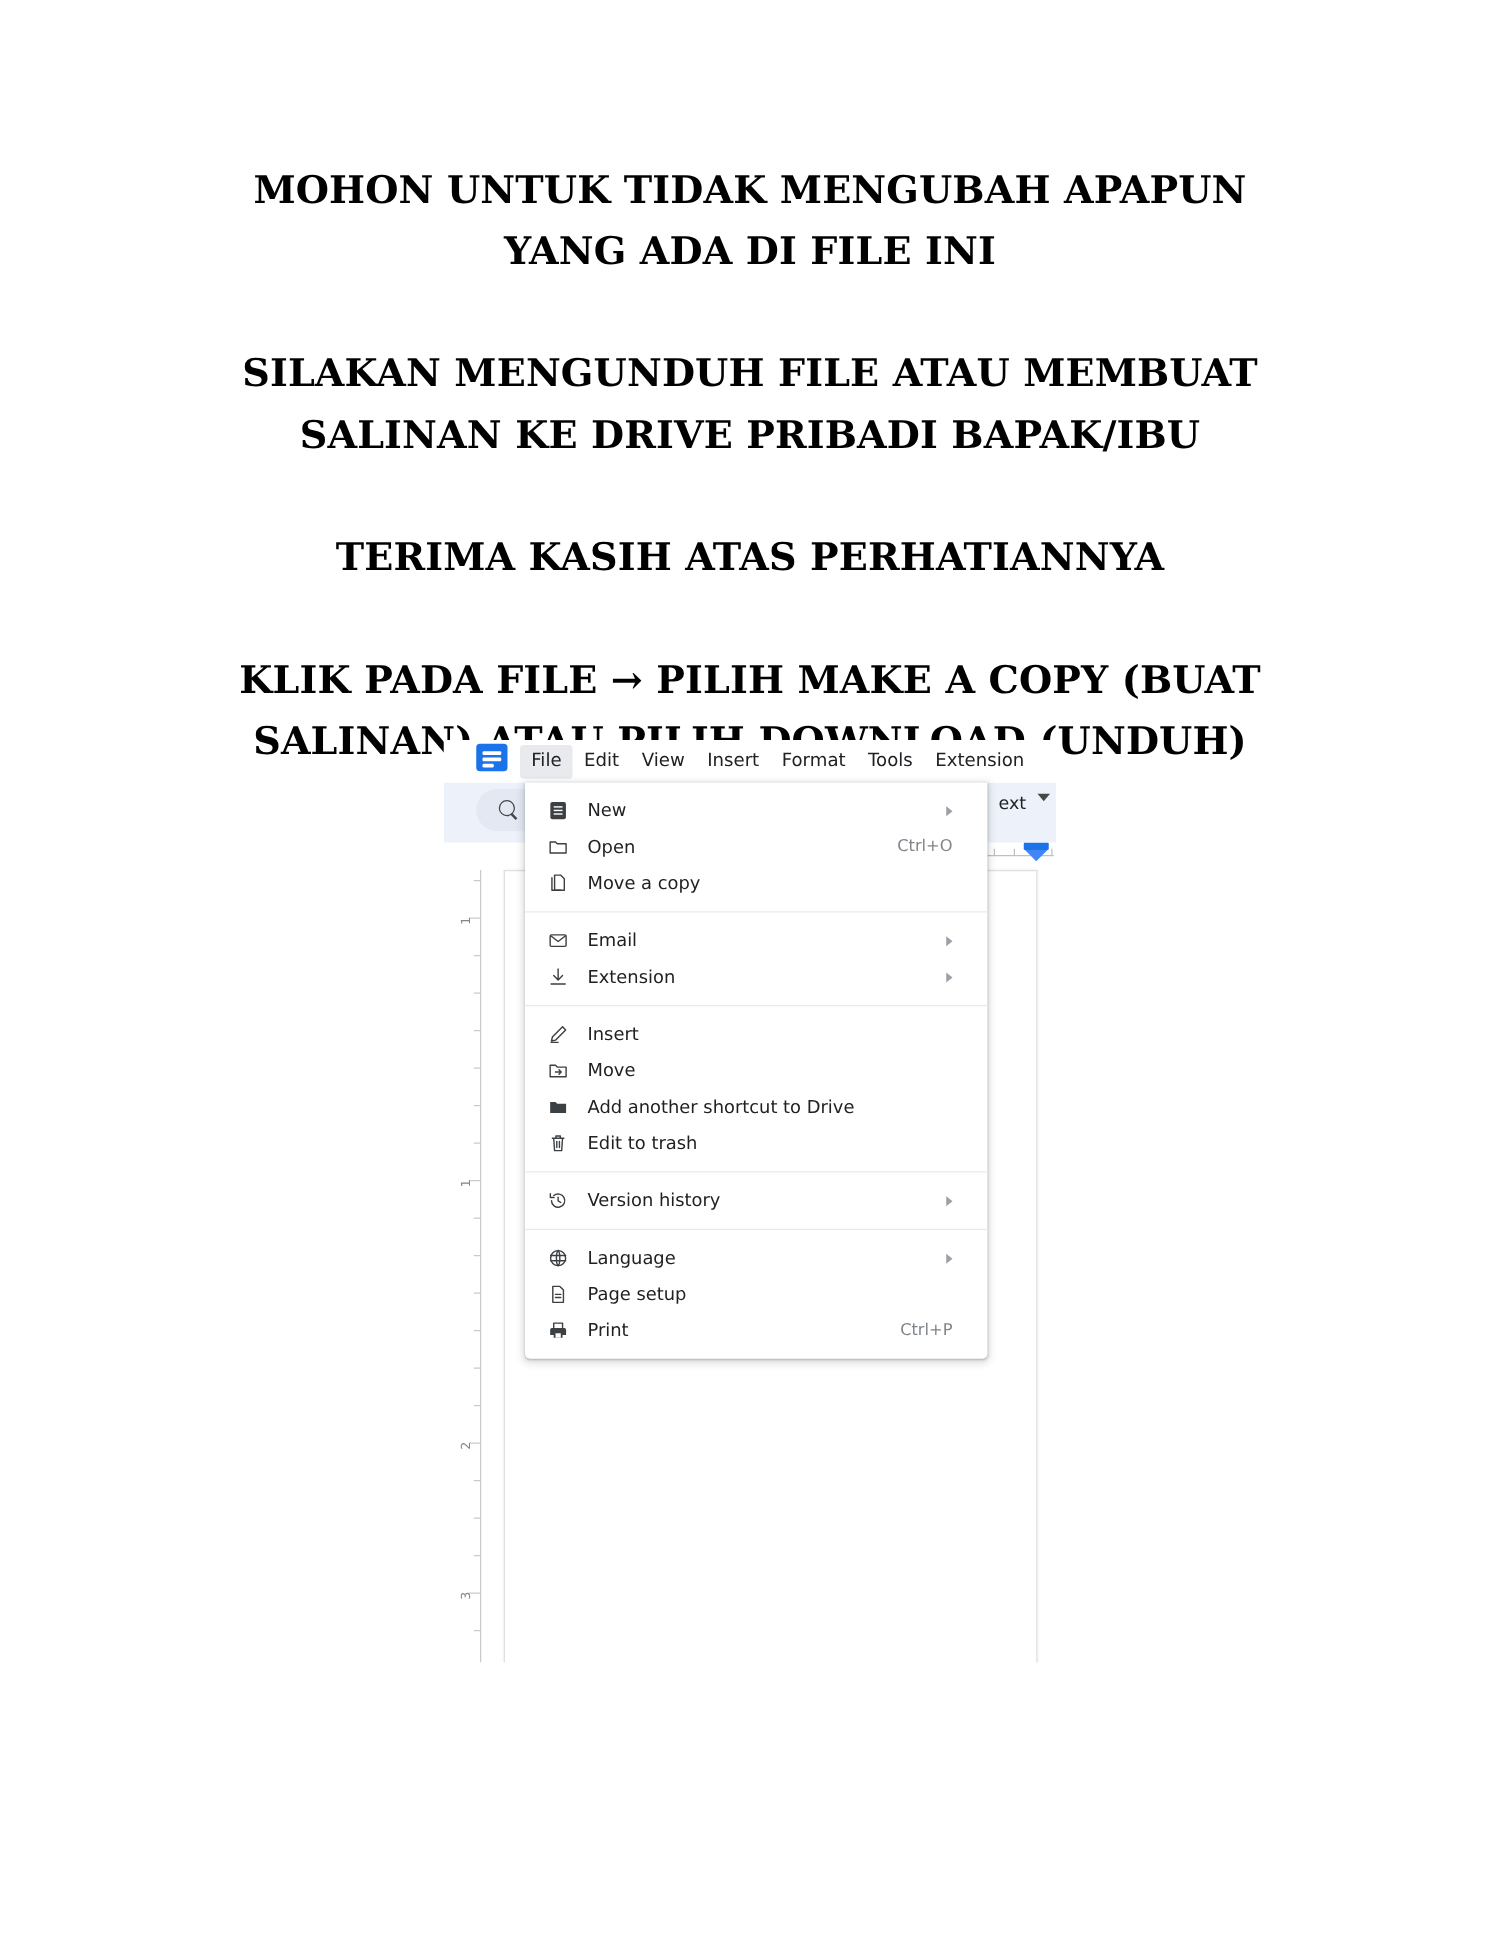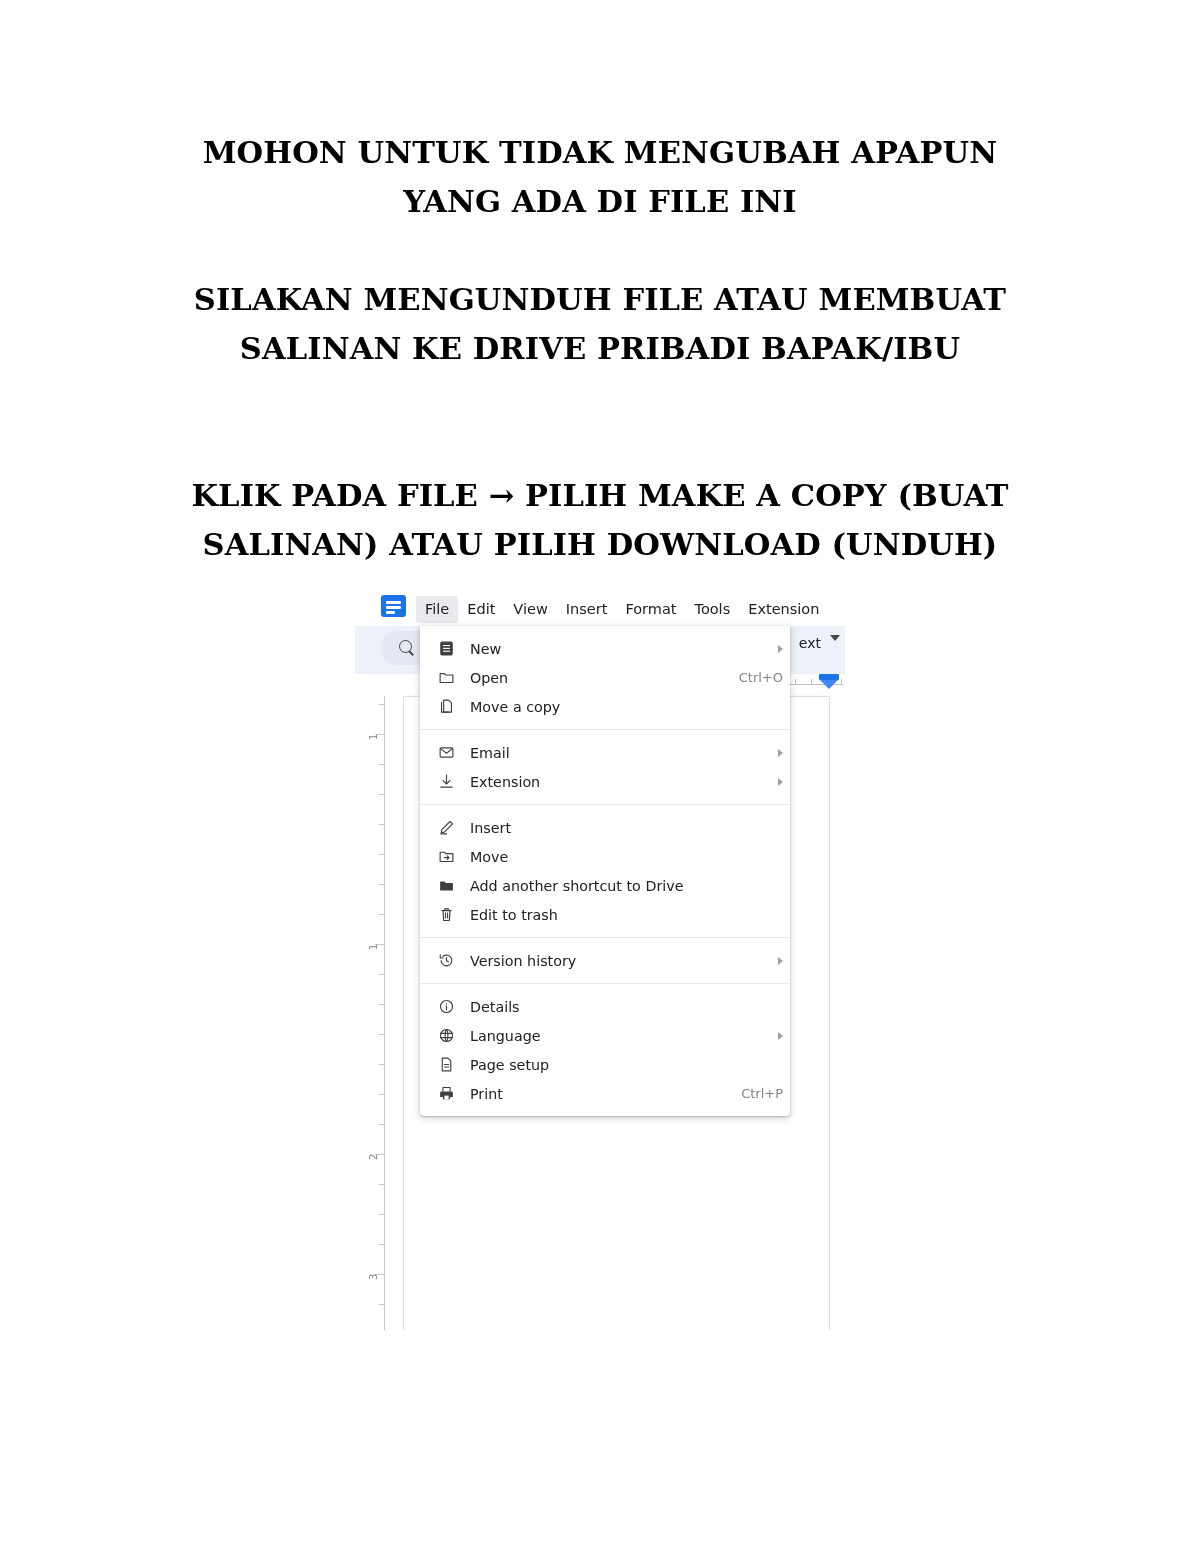--- a/index.html
+++ b/index.html
@@ -347,6 +347,7 @@
   <div class="heading-line">SILAKAN MENGUNDUH FILE ATAU MEMBUAT</div>
   <div class="heading-line">SALINAN KE DRIVE PRIBADI BAPAK/IBU</div>
   <div class="heading-gap"></div>
+  <div class="heading-line">TERIMA KASIH ATAS PERHATIANNYA</div>
   <div class="heading-gap"></div>
   <div class="heading-line">KLIK PADA FILE → PILIH MAKE A COPY (BUAT</div>
   <div class="heading-line">SALINAN) ATAU PILIH DOWNLOAD (UNDUH)</div>

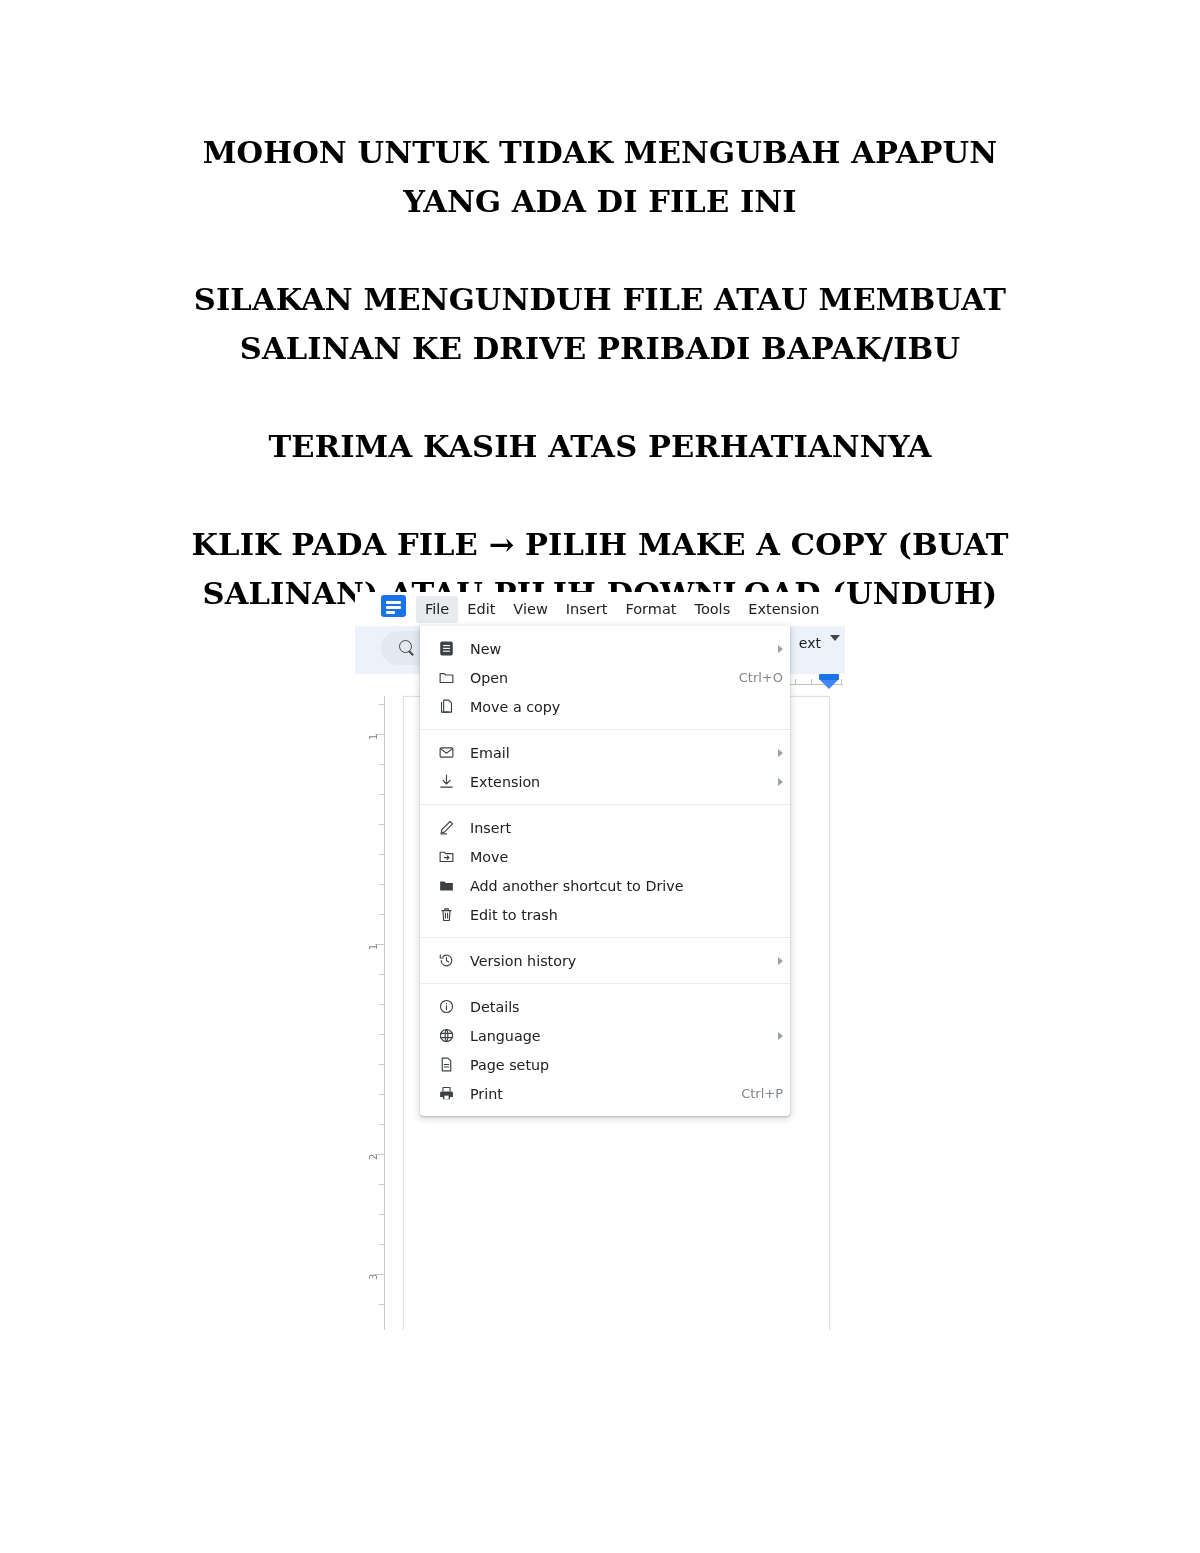--- a/index.html
+++ b/index.html
@@ -294,7 +294,7 @@
     display: flex;
     align-items: center;
     height: 29px;
-    padding: 0 7px 0 16px;
+    padding: 0 28px 0 16px;
     position: relative;
   }
   .menu-item .mi-icon {

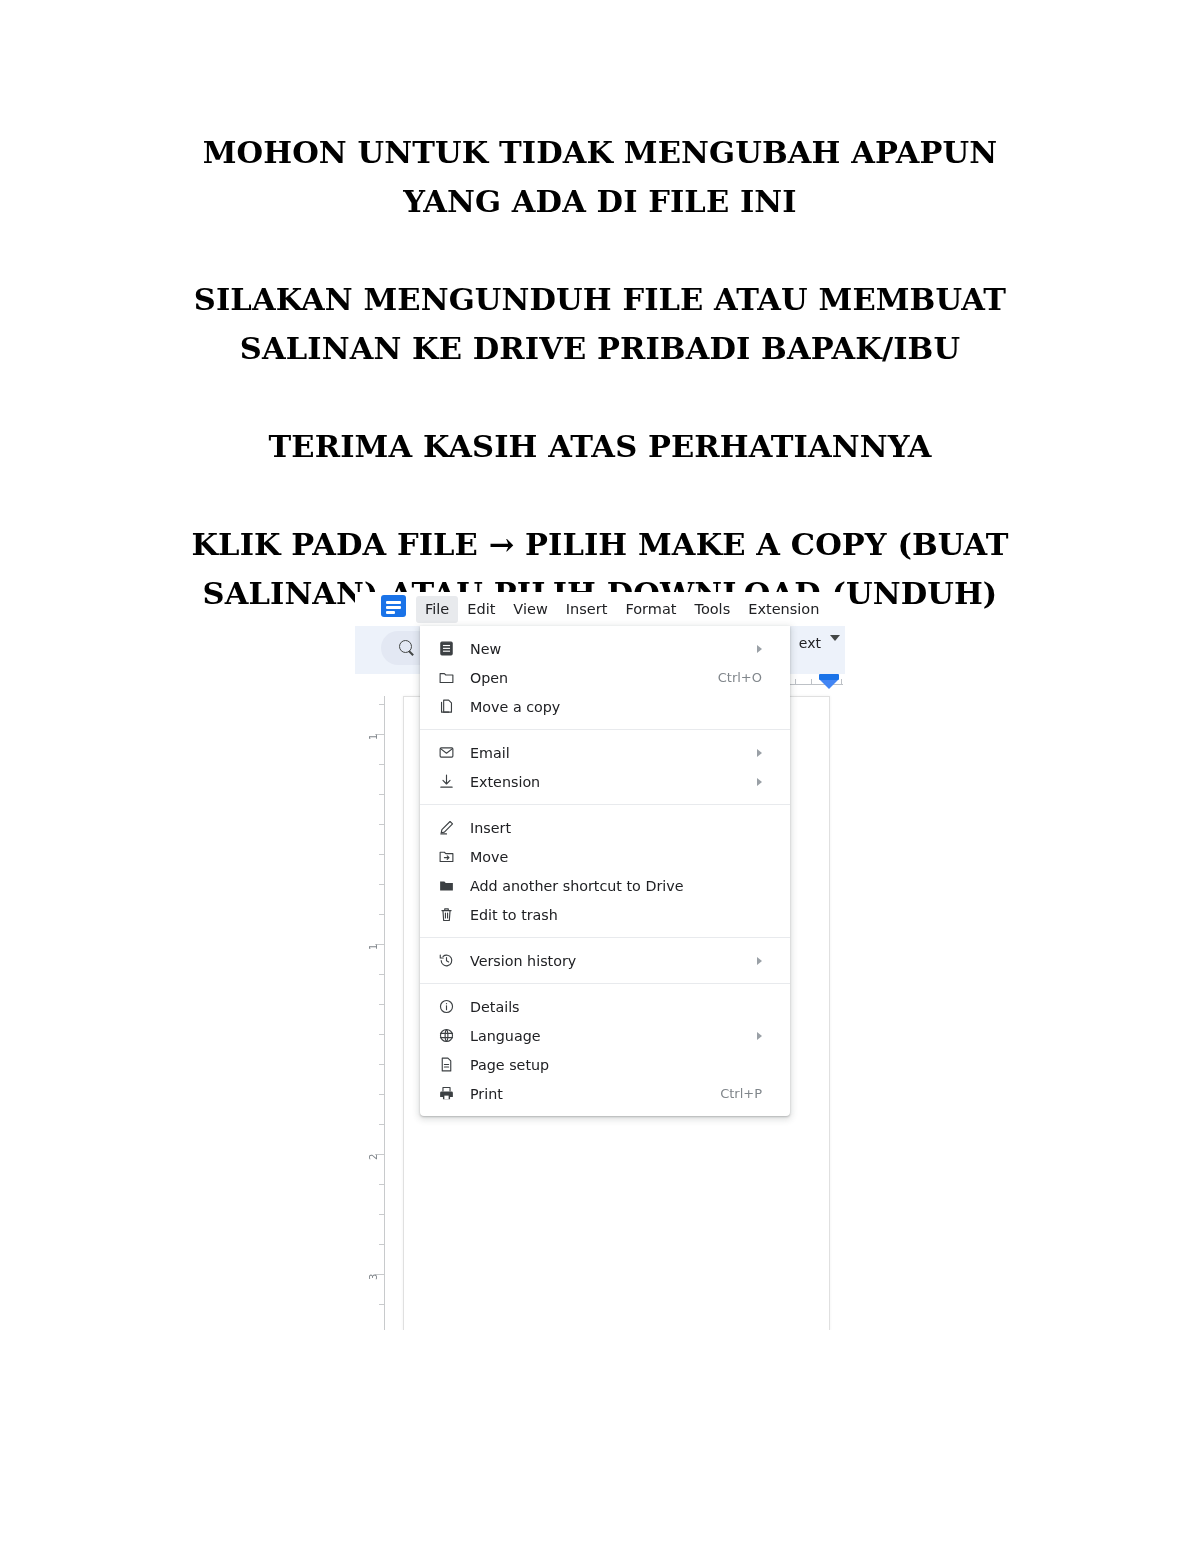--- a/index.html
+++ b/index.html
@@ -555,16 +555,6 @@
         <span class="mi-icon">
           <svg viewBox="0 0 24 24">
               <circle cx="12" cy="12" r="8.5"></circle>
-              <path d="M12 11v5.5"></path>
-              <circle cx="12" cy="8" r="0.9" fill="#3c4043" stroke="none"></circle>
-            </svg>
-        </span>
-        <span class="mi-label">Details</span>
-      </div>
-      <div class="menu-item">
-        <span class="mi-icon">
-          <svg viewBox="0 0 24 24">
-              <circle cx="12" cy="12" r="8.5"></circle>
               <path d="M3.5 9h17M3.5 15h17M12 3.5c-2.6 2.4-2.6 14.6 0 17M12 3.5c2.6 2.4 2.6 14.6 0 17"></path>
             </svg>
         </span>

